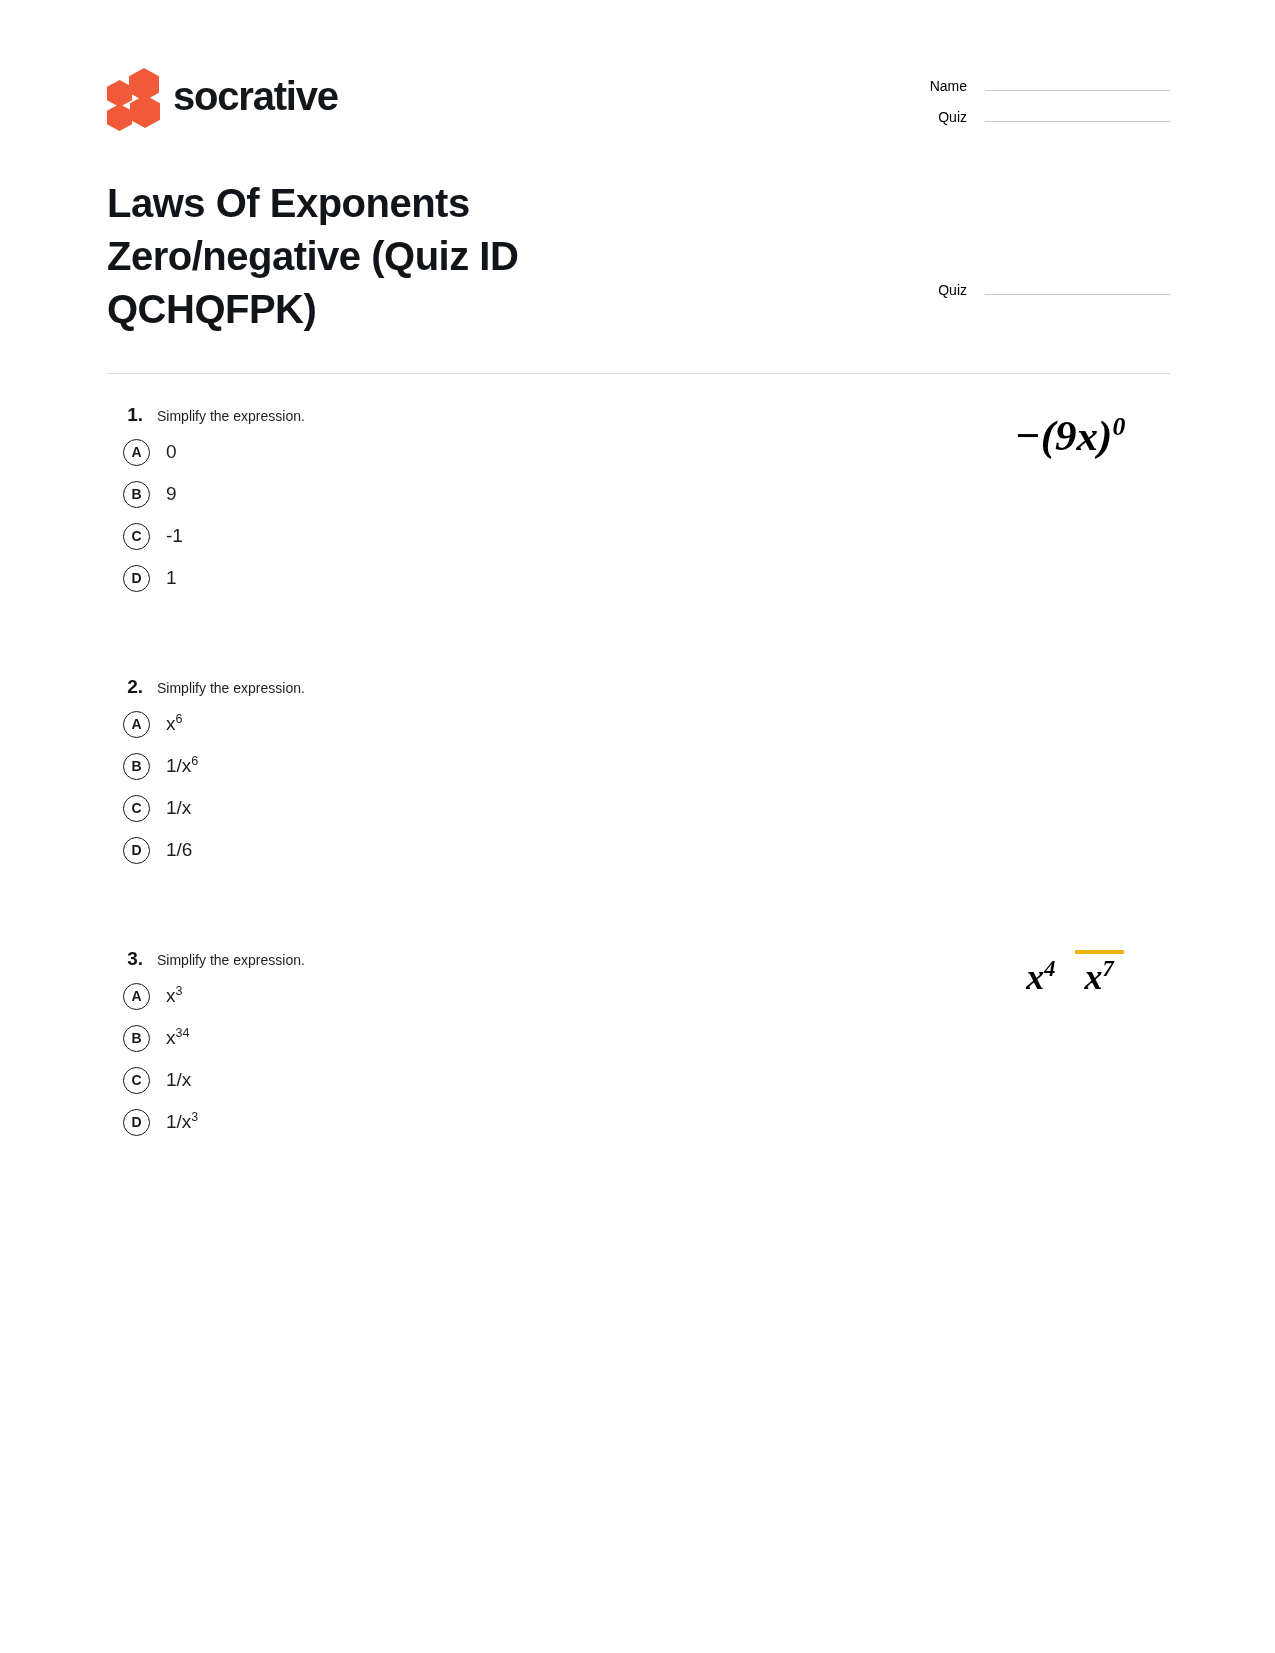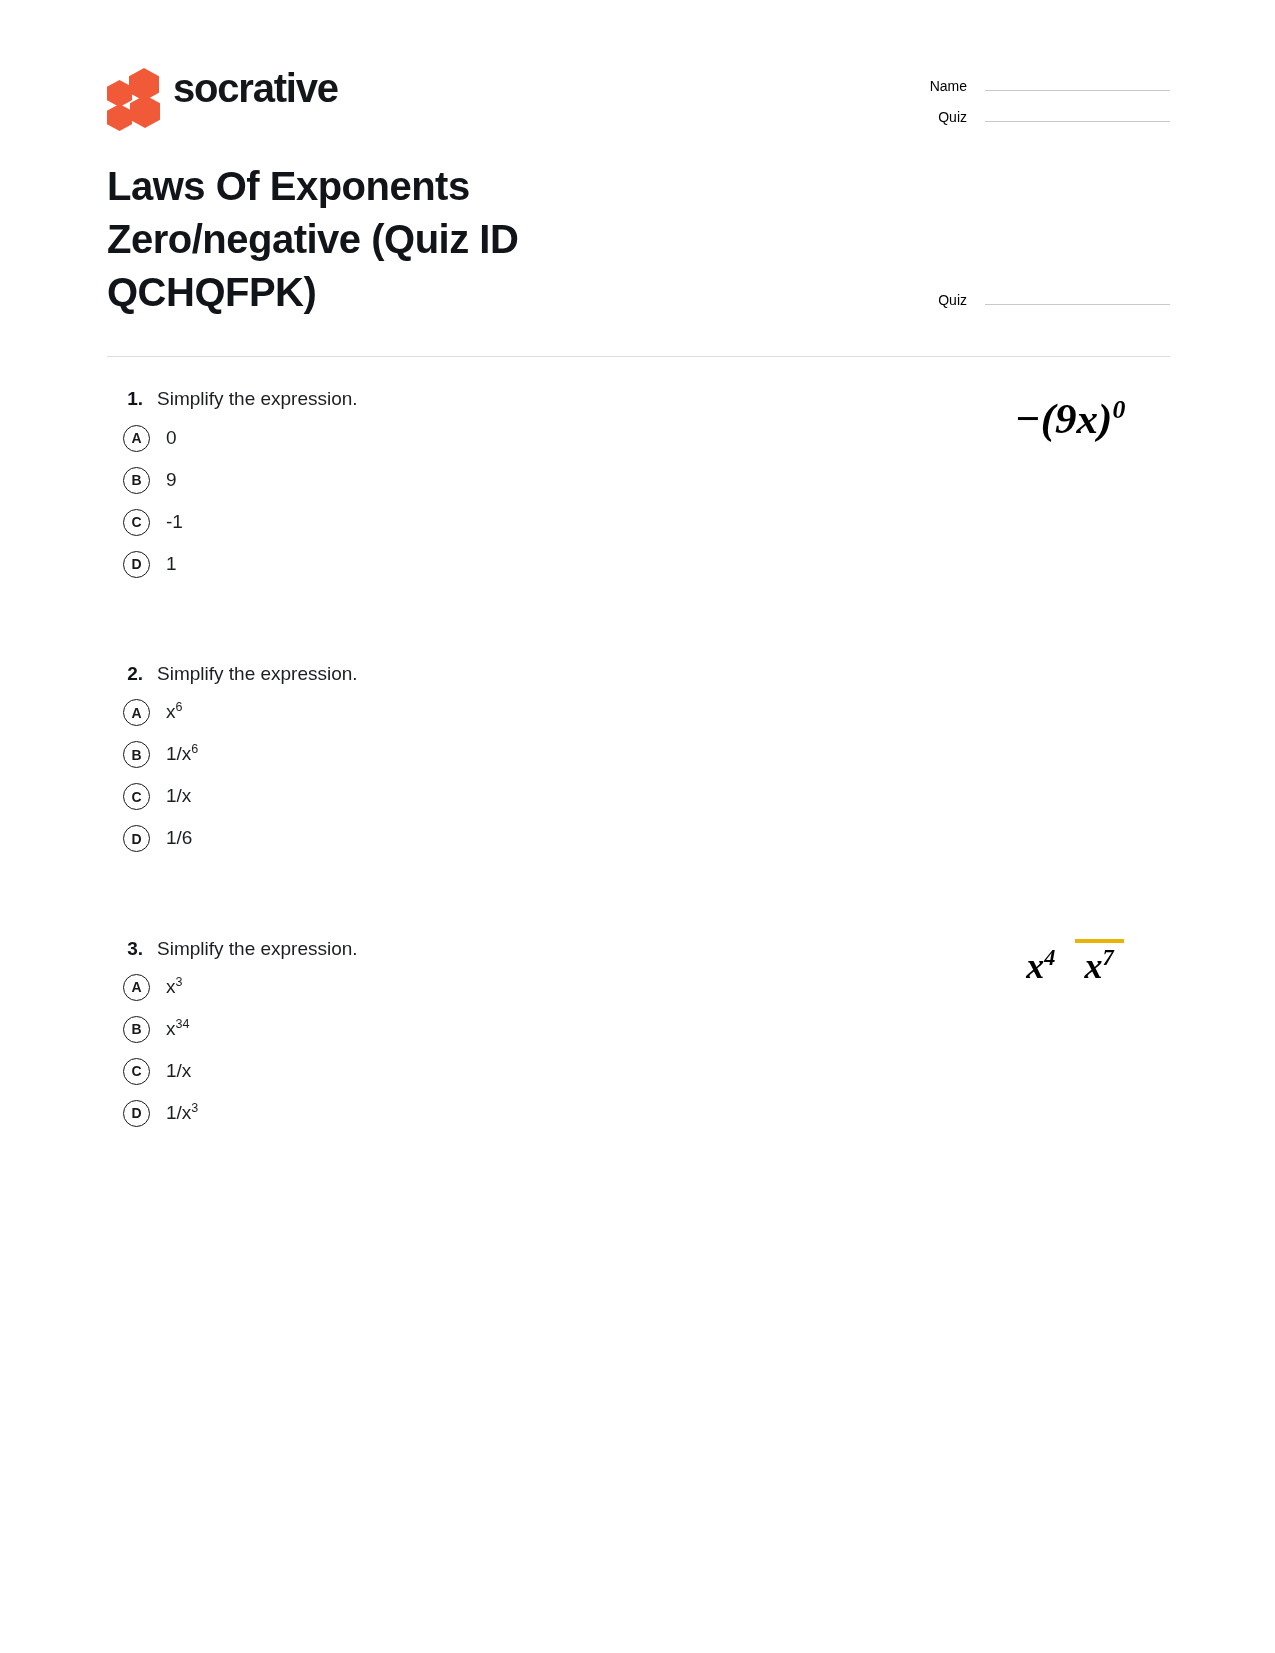--- a/index.html
+++ b/index.html
@@ -34,6 +34,7 @@
 
   .brand {
     display: flex;
+    align-items: center;
     gap: 14px;
     margin-top: 13px;
   }

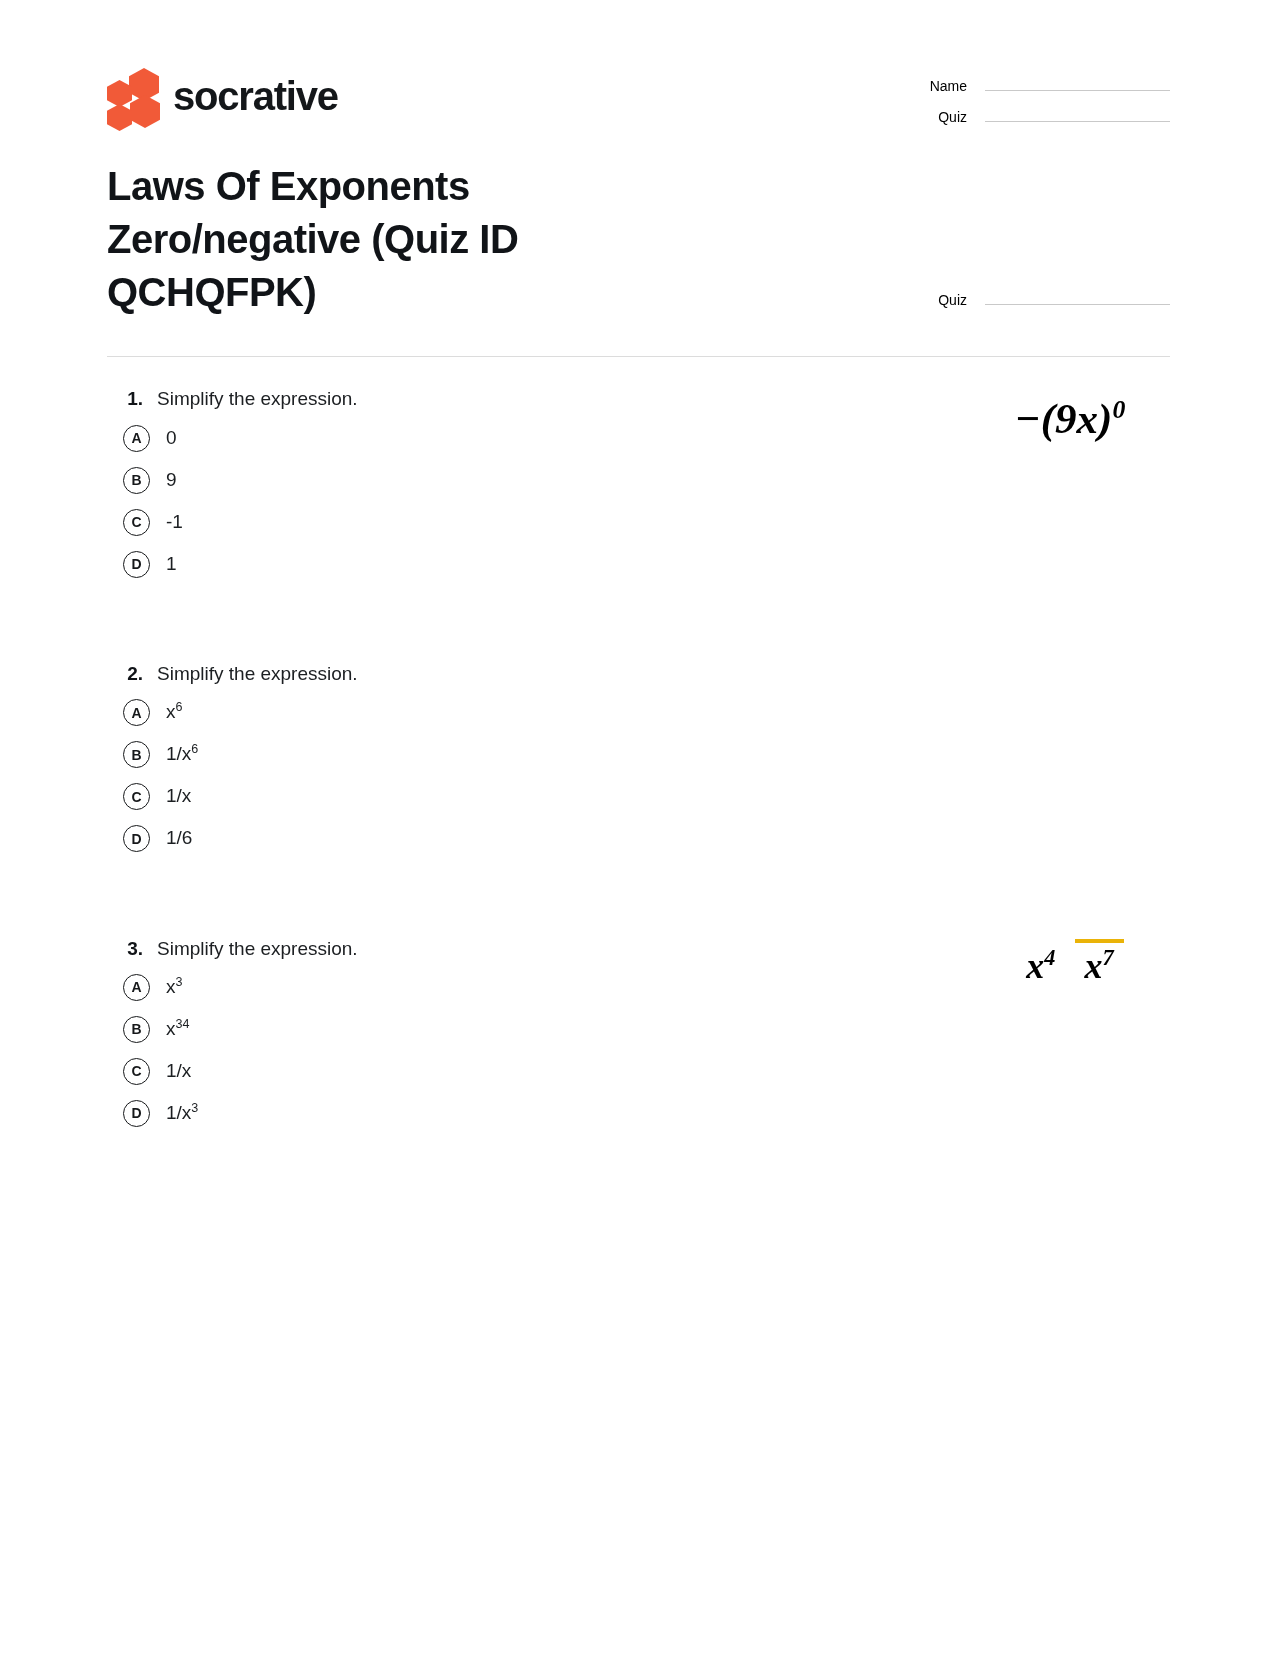--- a/index.html
+++ b/index.html
@@ -100,9 +100,9 @@
   .title-area {
     display: flex;
     justify-content: space-between;
-    align-items: flex-end;
+    align-items: center;
     padding: 0 105px 0 107px;
-    margin-top: 25px;
+    margin-top: 42px;
   }
   .quiz-title {
     font-size: 40px;

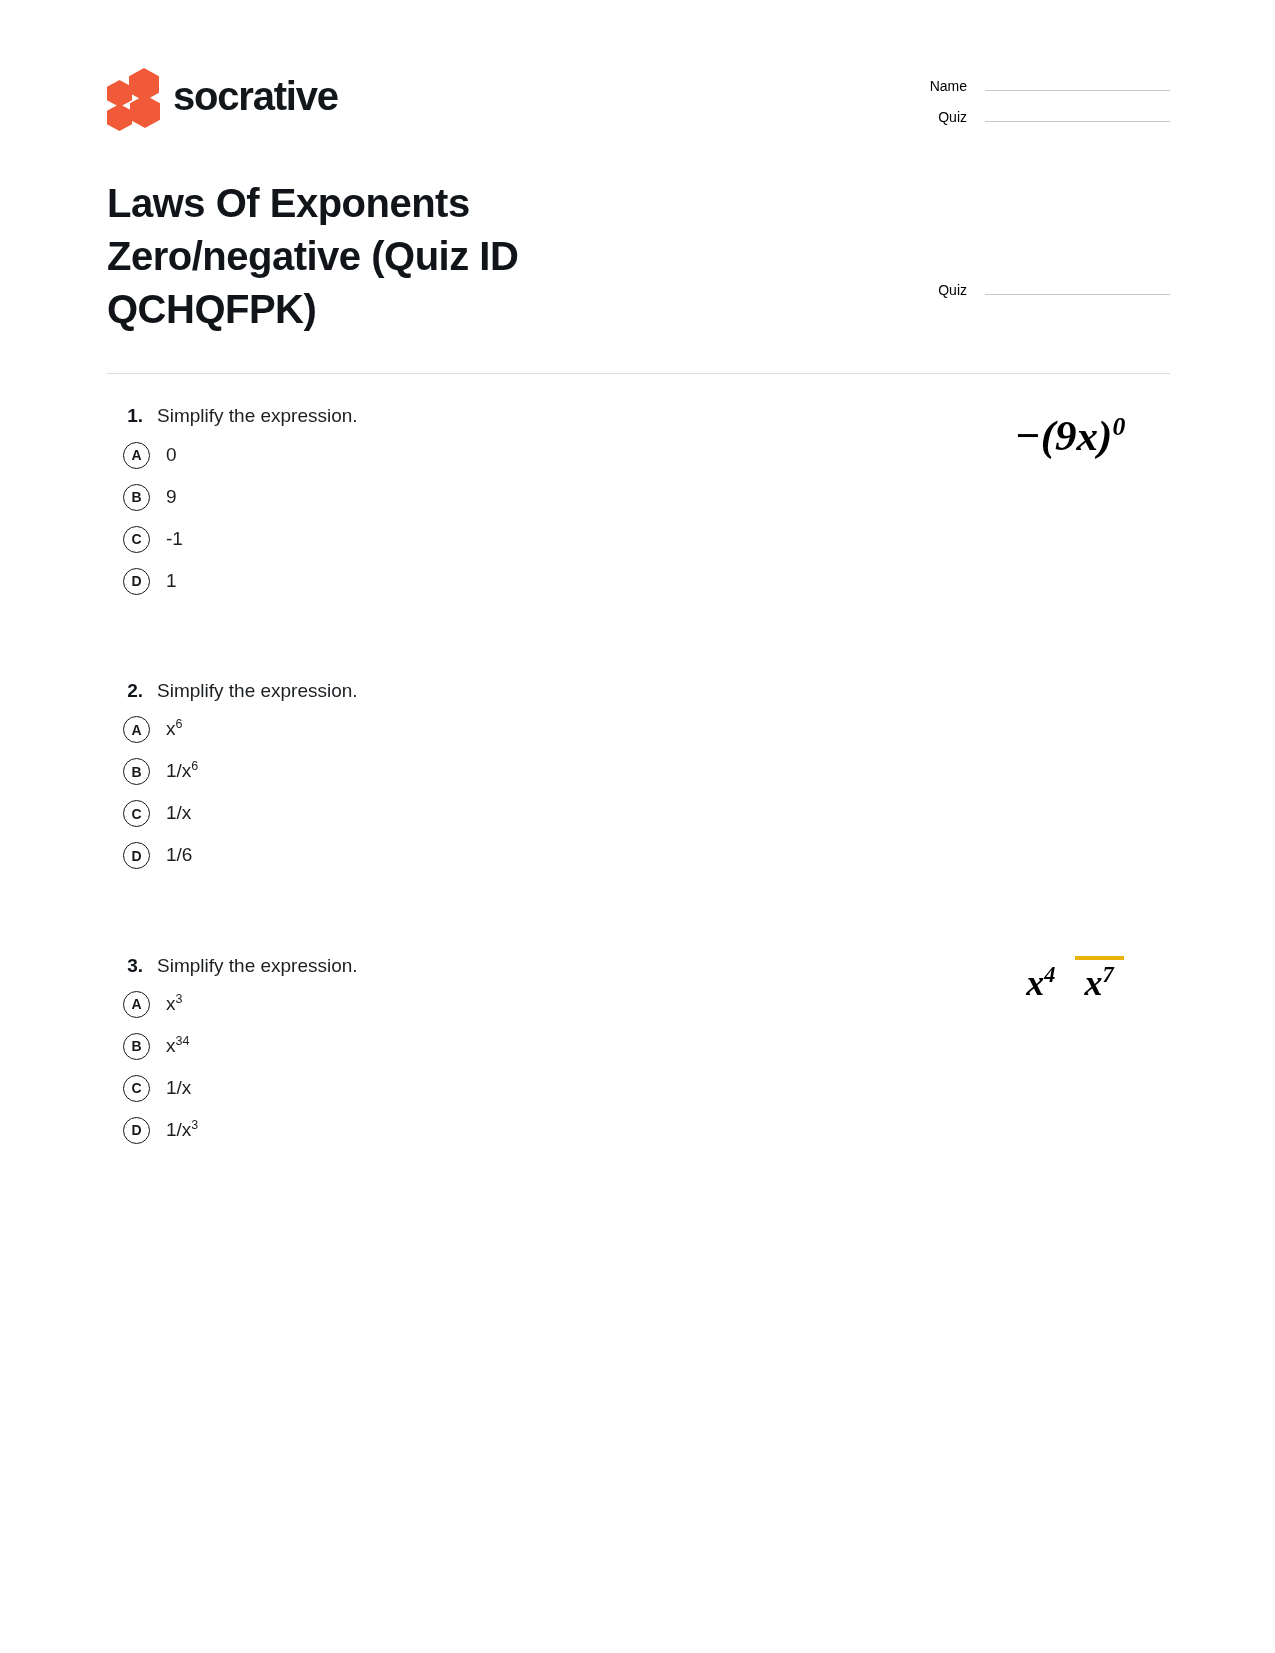--- a/index.html
+++ b/index.html
@@ -150,7 +150,7 @@
     flex: none;
   }
   .q-text {
-    font-size: 19px;
+    font-size: 14px;
     color: #1c1f22;
     line-height: 1.3;
   }

